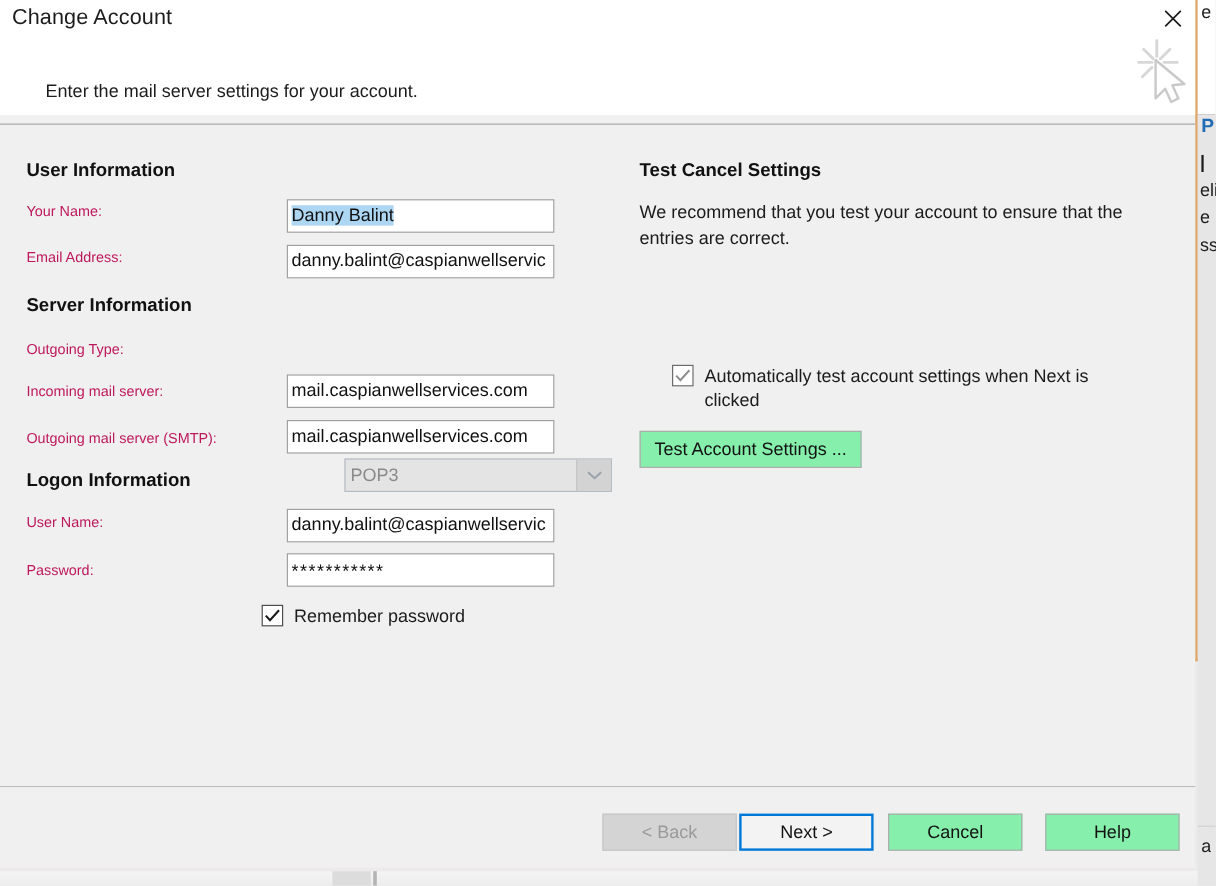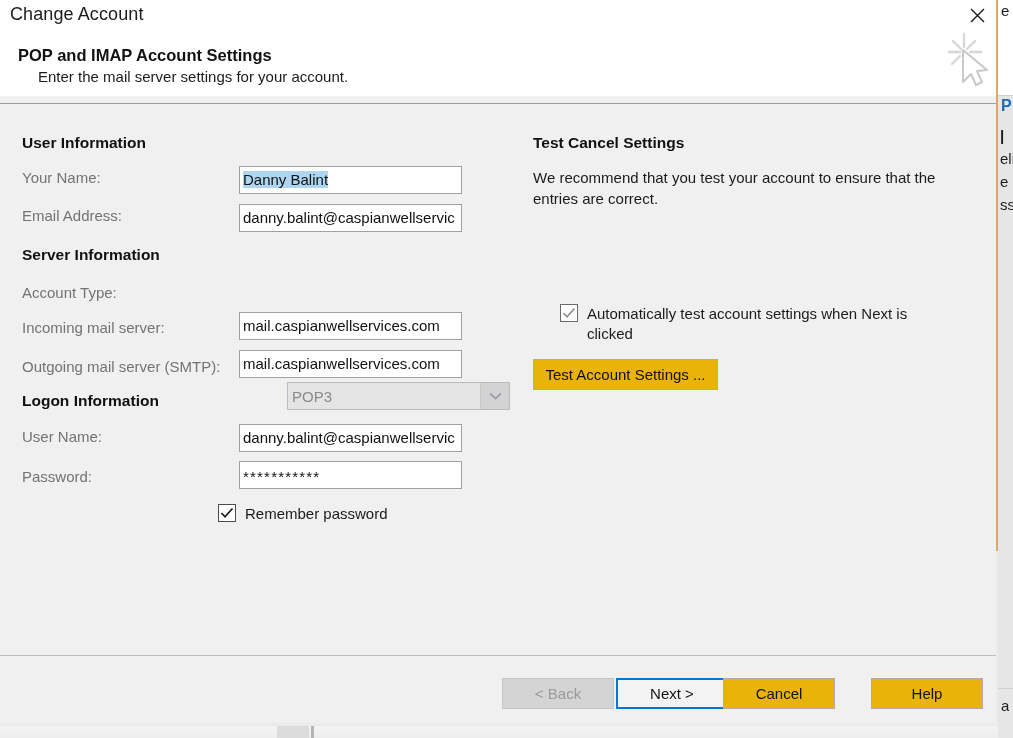--- a/index.html
+++ b/index.html
@@ -270,7 +270,6 @@
       </svg>
     </div>
 
-    <div id="page-heading">POP and IMAP Account Settings</div>
     <div id="page-subheading">Enter the mail server settings for your account.</div>
 
     <svg id="busy-cursor" viewBox="0 0 52 60" aria-hidden="true">

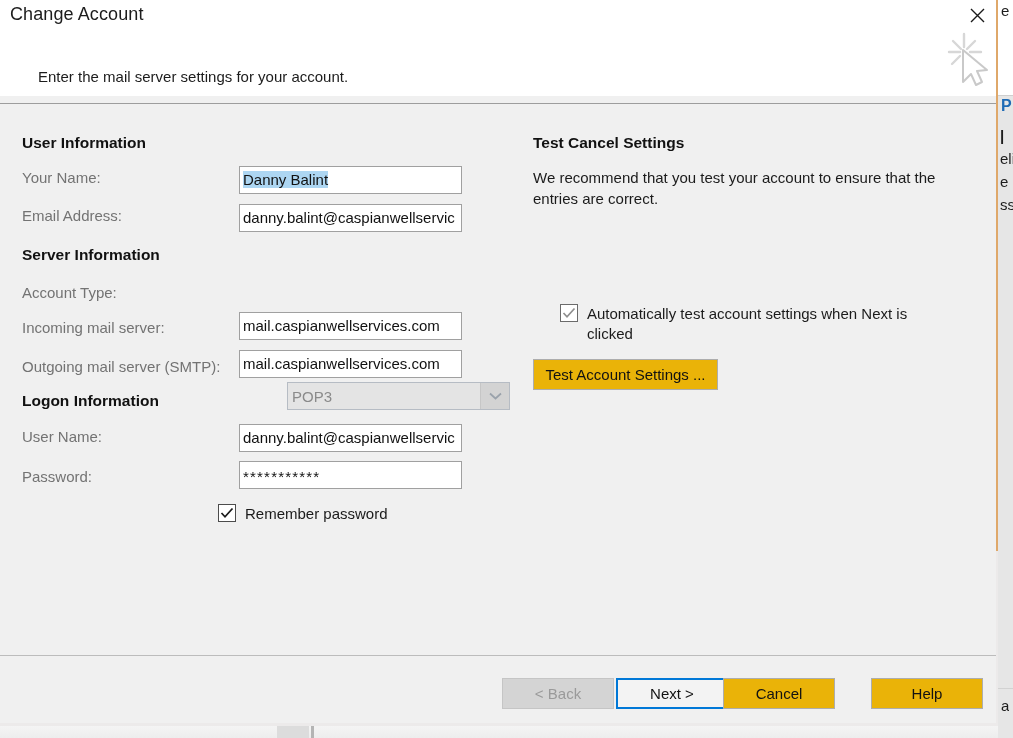--- a/index.html
+++ b/index.html
@@ -131,7 +131,7 @@
   }
   .field-label {
     position: absolute;
-    font-size: 15px; color: #737373;
+    font-size: 12px; color: #be185d;
     white-space: nowrap;
   }
   .body-text {

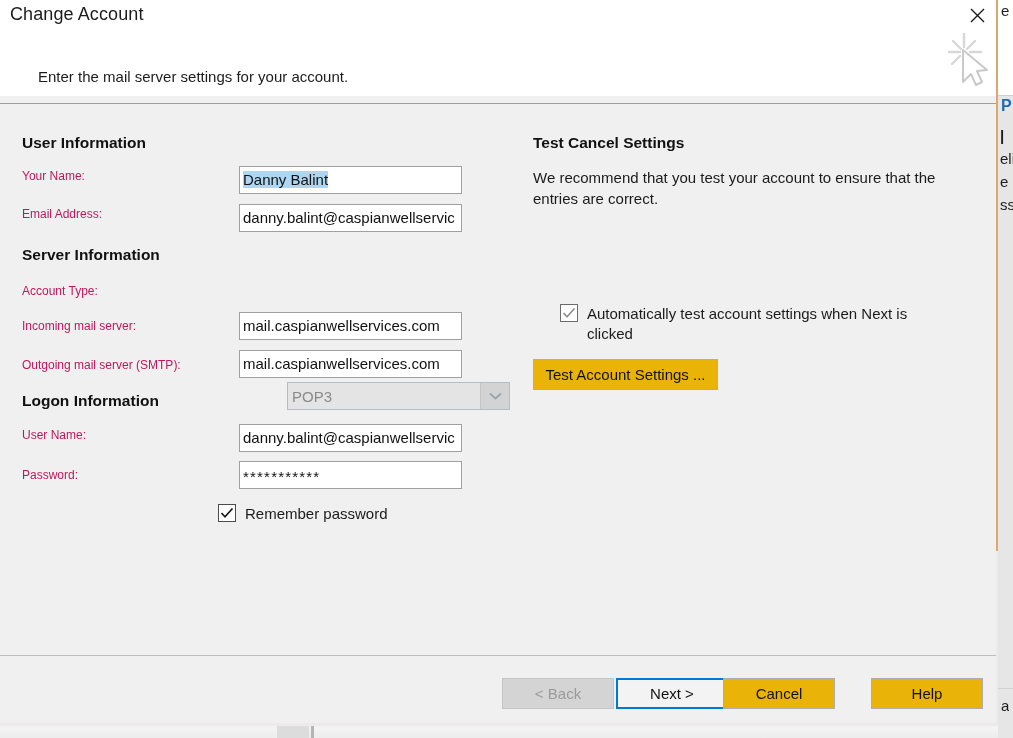--- a/index.html
+++ b/index.html
@@ -301,7 +301,7 @@
 
     <div class="section-title" style="left:22px; top:142px;">Server Information</div>
 
-    <div class="field-label" style="left:22px; top:180px;">Account Type:</div>
+    <div class="field-label" style="left:22px; top:180px;">Outgoing Type:</div>
     <div id="account-type-combo">
       <span id="account-type-value">POP3</span>
       <span id="account-type-arrow">

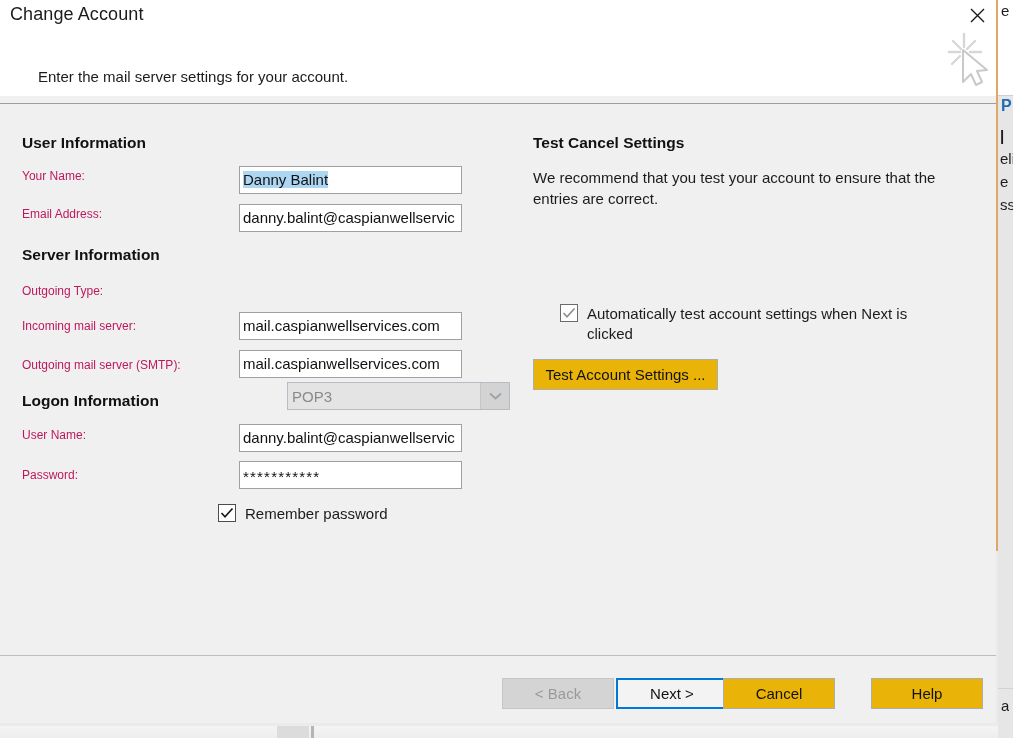--- a/index.html
+++ b/index.html
@@ -209,7 +209,7 @@
   
   .btn {
     position: absolute;
-    background: #eab308;
+    background: #86efac;
     border: 1px solid #adadad;
     box-sizing: border-box;
     font-family: "Liberation Sans", sans-serif;

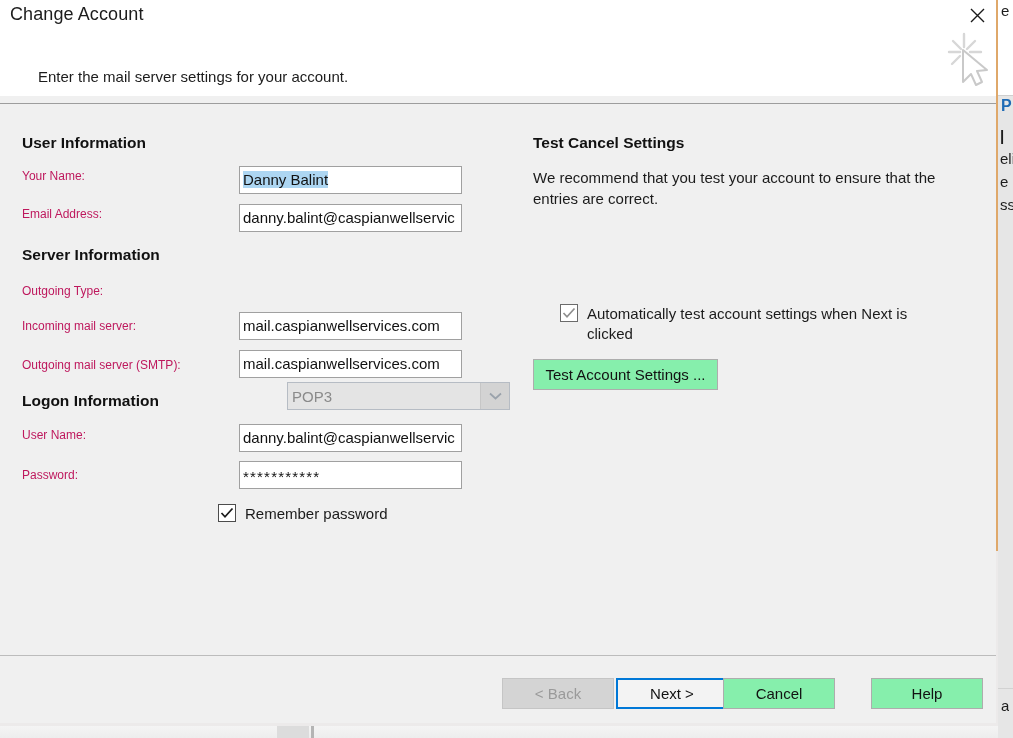--- a/index.html
+++ b/index.html
@@ -234,7 +234,7 @@
 
   #back-button   { left: 502px; top: 678px; width: 112px; height: 31px; }
   #next-button   { left: 616px; top: 678px; width: 112px; height: 31px; }
-  #cancel-button { left: 723px; top: 678px; width: 112px; height: 31px; }
+  #cancel-button { left: 740px; top: 678px; width: 112px; height: 31px; }
   #help-button   { left: 871px; top: 678px; width: 112px; height: 31px; }
 </style>
 </head>

